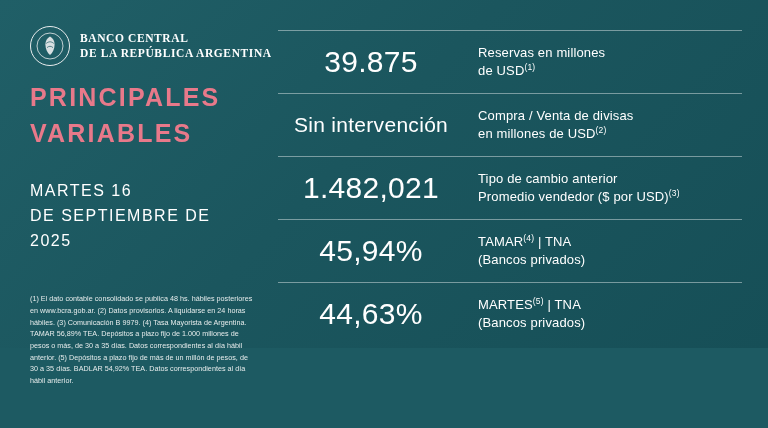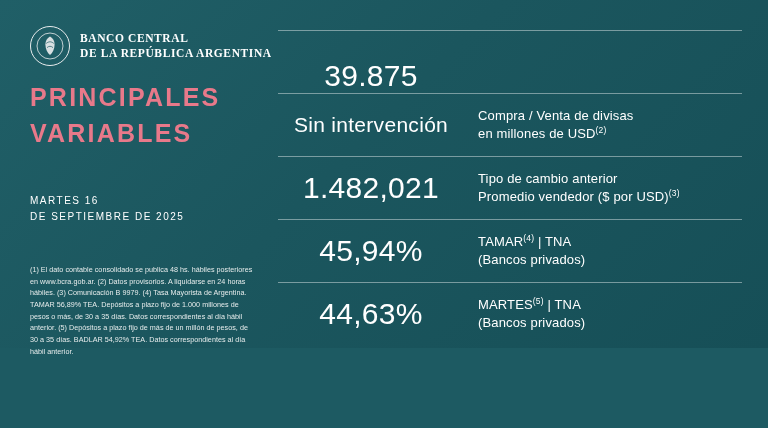--- a/index.html
+++ b/index.html
@@ -113,7 +113,7 @@
     height: 62px;
     padding: 0 4px 0 0;
   }
-  .row.first { border-top: 1px solid rgba(255,255,255,0.42); align-items: flex-end; }
+  .row.first { border-top: 1px solid rgba(255,255,255,0.42); }
   .row.last { border-bottom: none; }
   .value {
     width: 186px;

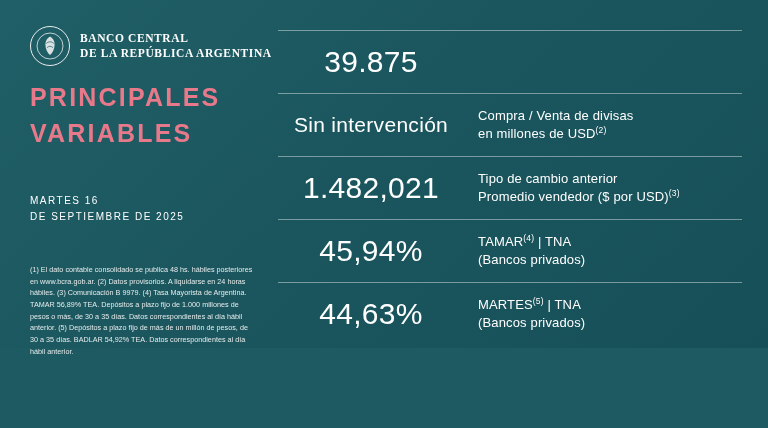--- a/index.html
+++ b/index.html
@@ -181,6 +181,10 @@
 
       <div class="row first">
         <div class="value">39.875</div>
+        <div class="label">
+          <span>Reservas en millones</span>
+          <span class="l2"><span>de USD</span><sup>(1)</sup></span>
+        </div>
       </div>
 
       <div class="row">

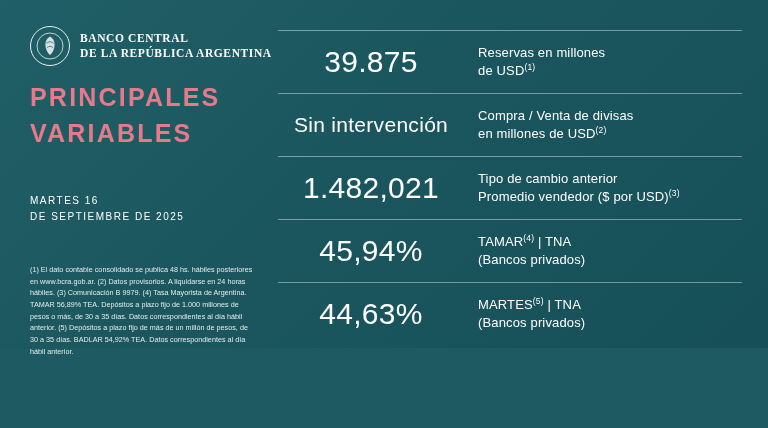--- a/index.html
+++ b/index.html
@@ -75,9 +75,9 @@
   .title span { display: block; }
 
   .date {
-    margin-top: 42px;
-    color: #ffffff;
-    font-size: 10px;
+    margin-top: 28px;
+    color: #ffffff;
+    font-size: 16px;
     letter-spacing: 1.5px;
     line-height: 1.55;
   }

